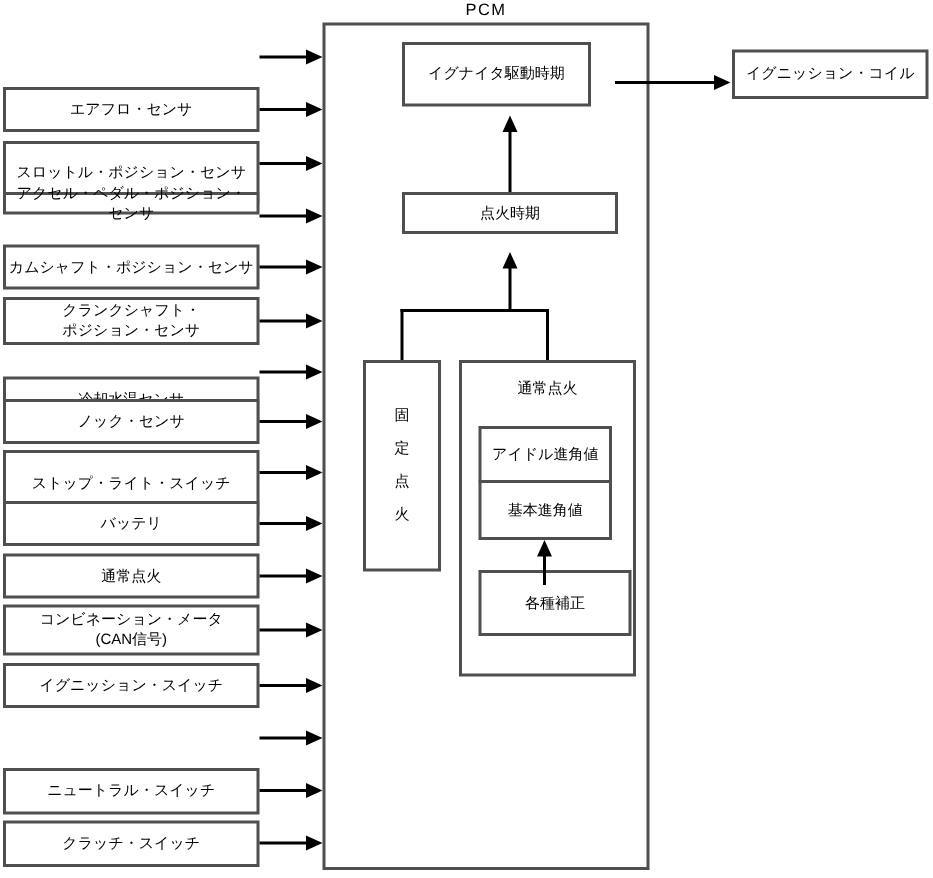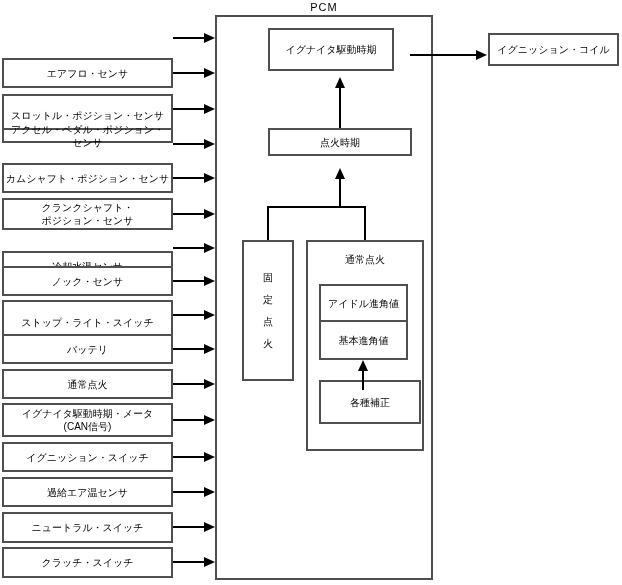--- a/index.html
+++ b/index.html
@@ -87,7 +87,7 @@
   <div class="lineh" style="left:173px;top:383px;width:31px"></div>
   <div class="ah-r" style="left:204px;top:379px"></div>
 
-  <div class="box inbox" style="top:403px;height:34px">イグナイタ駆動時期・メータ
+  <div class="box inbox" style="top:403px;height:34px">コンビネーション・メータ
 (CAN信号)</div>
   <div class="lineh" style="left:173px;top:419px;width:31px"></div>
   <div class="ah-r" style="left:204px;top:415px"></div>

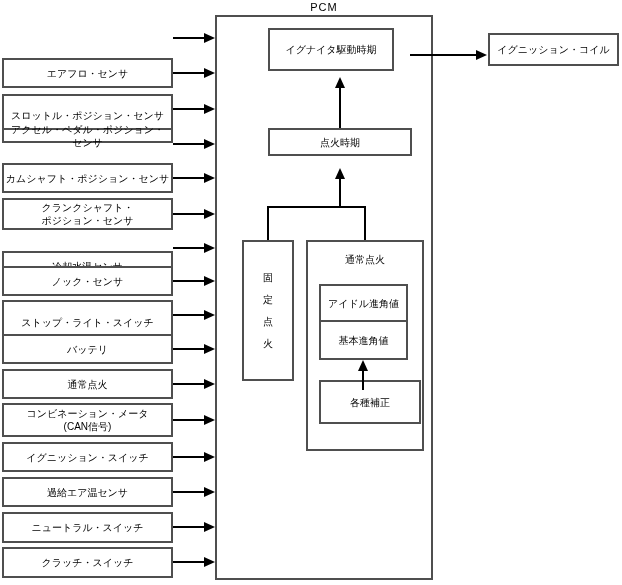--- a/index.html
+++ b/index.html
@@ -96,7 +96,6 @@
   <div class="lineh" style="left:173px;top:456px;width:31px"></div>
   <div class="ah-r" style="left:204px;top:452px"></div>
 
-  <div class="box inbox" style="top:477px;height:30px">過給エア温センサ</div>
   <div class="lineh" style="left:173px;top:491px;width:31px"></div>
   <div class="ah-r" style="left:204px;top:487px"></div>
 

